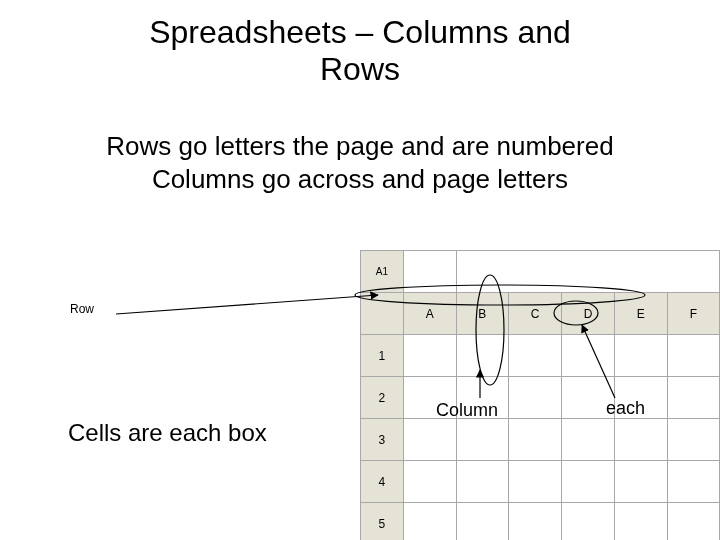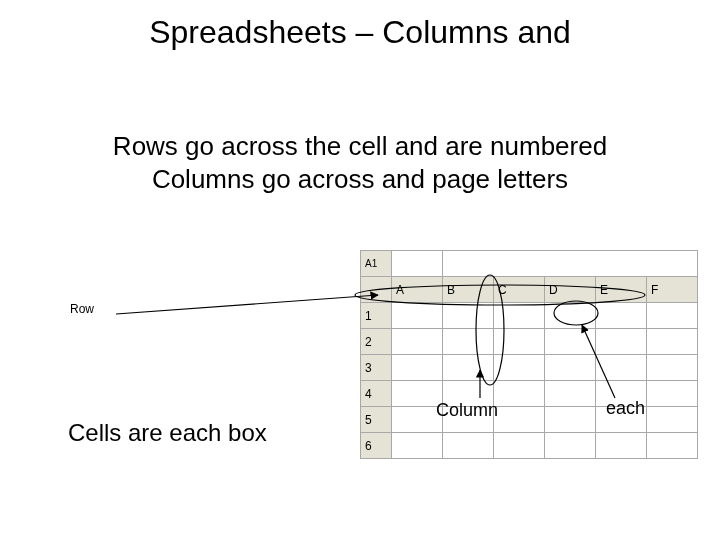--- a/index.html
+++ b/index.html
@@ -25,6 +25,7 @@
 
   <div class="title">
     <span>Spreadsheets – Columns and</span><br>
+    <span>Rows</span>
   </div>
 
   <div class="body-text">

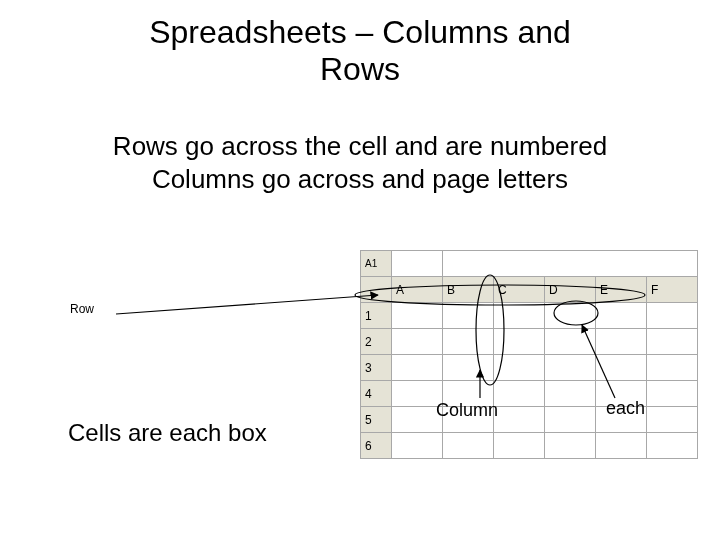--- a/index.html
+++ b/index.html
@@ -29,7 +29,7 @@
   </div>
 
   <div class="body-text">
-    <span>Rows go across the cell and are numbered</span><br>
+    <span>Rows go letters the page and are numbered</span><br>
     <span>Columns go across and page letters</span>
   </div>
 

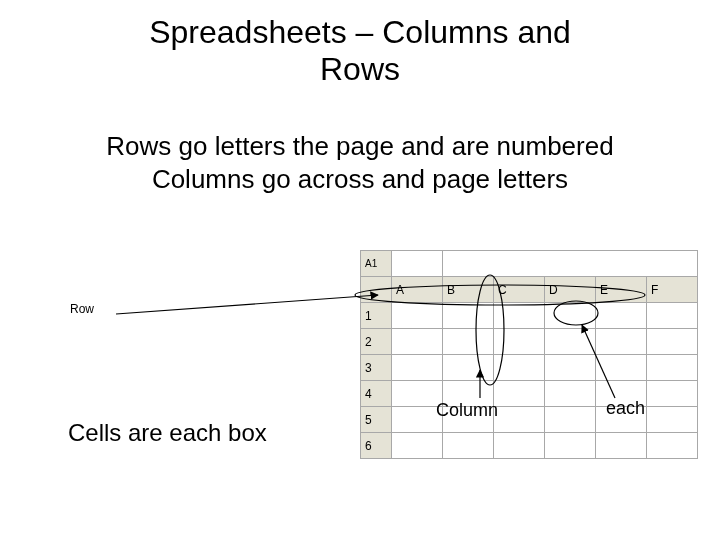--- a/index.html
+++ b/index.html
@@ -11,7 +11,7 @@
   .label-cell{position:absolute;left:606px;top:398px;font-size:18px}
   .cells-text{position:absolute;left:68px;top:418px;font-size:24px;line-height:1.25;width:260px}
   .sheet{position:absolute;left:360px;top:250px;border-collapse:collapse;font-size:12px;font-family:Arial,Helvetica,sans-serif}
-  .sheet td,.sheet th{border:1px solid #a8a8a8;height:17px;padding:4px;font-weight:normal;background:#fff}
+  .sheet td,.sheet th{border:1px solid #a8a8a8;height:17px;padding:12px;text-align:center;font-weight:normal;background:#fff}
   .sheet .hd{background:#e5e3d6}
   .sheet .corner{width:22px}
   .sheet .rowhdr{width:22px;background:#e5e3d6}

